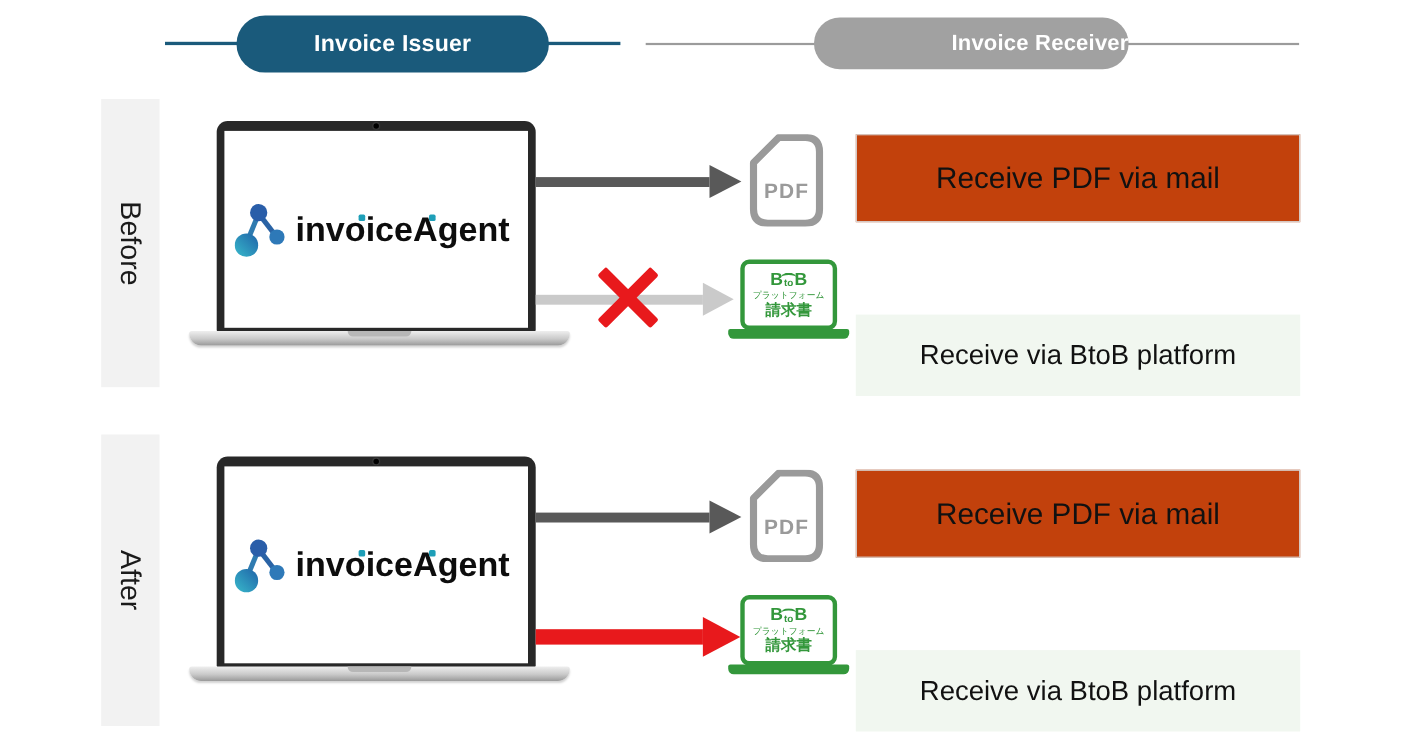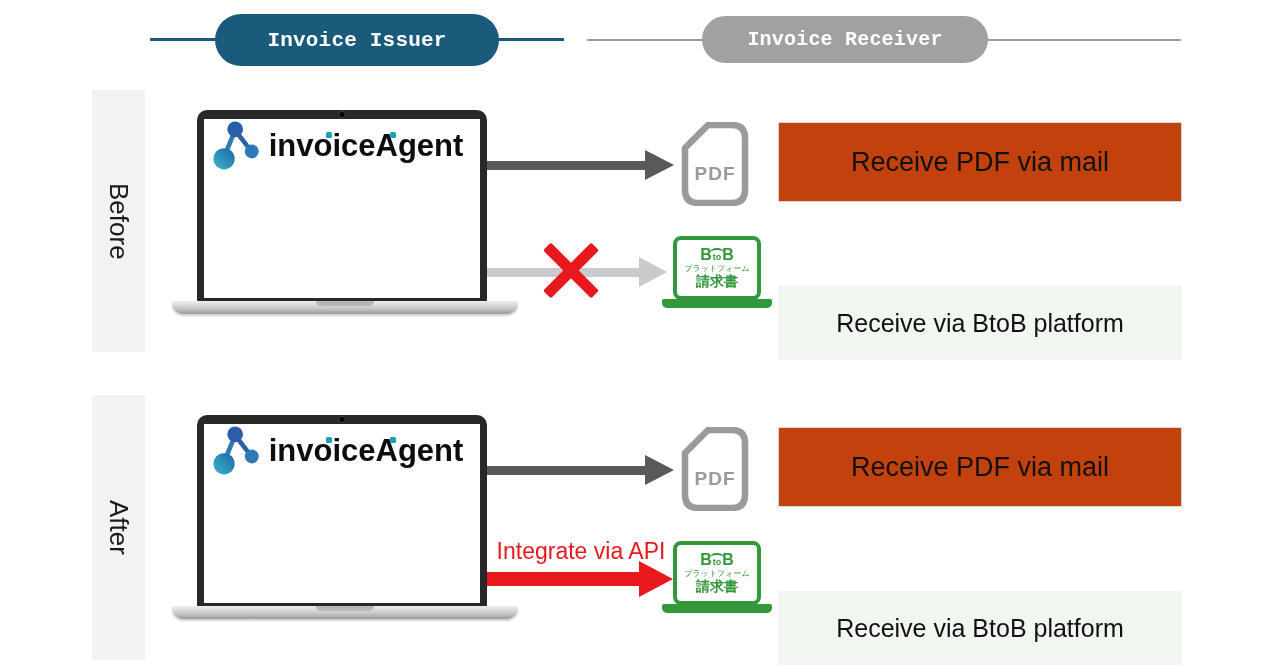--- a/index.html
+++ b/index.html
@@ -11,7 +11,7 @@
   .line-issuer { left:150px; top:38px; width:414px; height:3px; background:var(--issuer-line); }
   .line-receiver { left:587px; top:39px; width:594px; height:2px; background:var(--receiver-line); }
   .pill { position:absolute; display:flex; align-items:center; justify-content:center;
-          color:#fff; font-weight:700; letter-spacing:0.2px;font-family:Liberation Mono, monospace; }
+          color:#fff; font-weight:700; letter-spacing:0.2px; }
   .pill-issuer { left:215px; top:14px; width:284px; height:52px; border-radius:27px;
                  background:var(--issuer-pill); font-size:21px; }
   .pill-receiver { left:702px; top:16px; width:286px; height:47px; border-radius:24px;

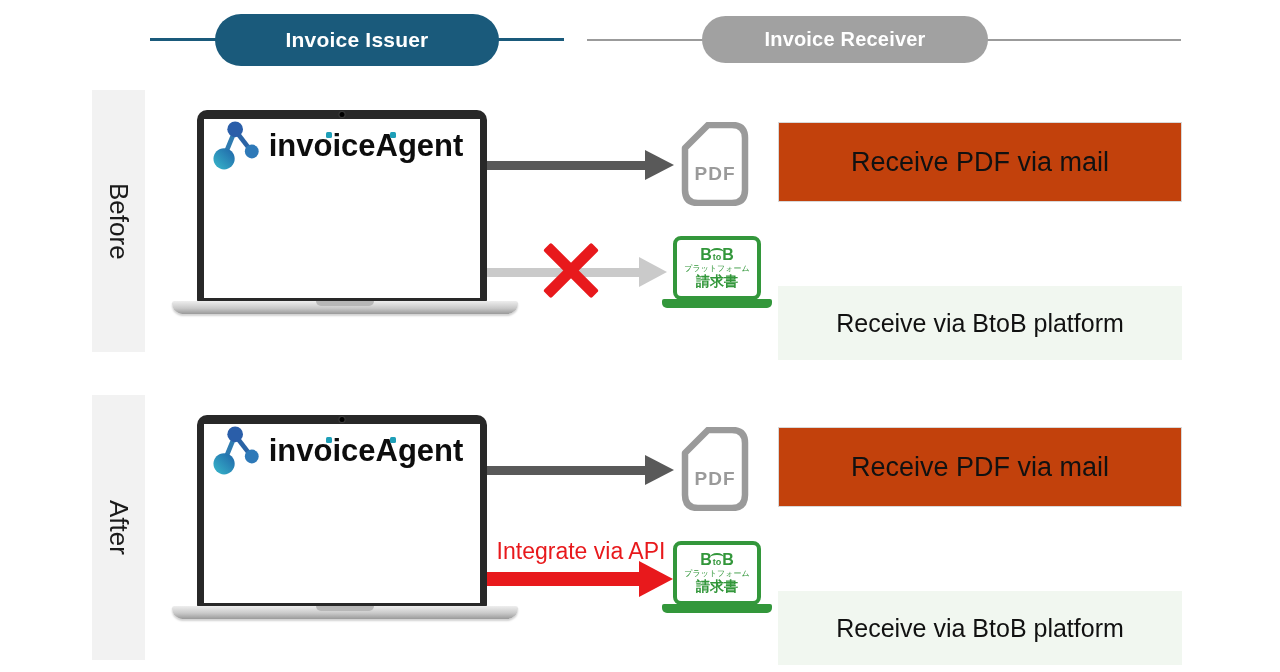--- a/index.html
+++ b/index.html
@@ -14,8 +14,8 @@
           color:#fff; font-weight:700; letter-spacing:0.2px; }
   .pill-issuer { left:215px; top:14px; width:284px; height:52px; border-radius:27px;
                  background:var(--issuer-pill); font-size:21px; }
-  .pill-receiver { left:702px; top:16px; width:286px; height:47px; border-radius:24px;
-                   background:var(--receiver-pill); font-size:20px; }
+  .pill-receiver { left:740px; top:16px; width:286px; height:47px; border-radius:24px;
+                   background:var(--receiver-pill); font-size:20px;justify-content:flex-end; }
 
   
   .row { position:absolute; left:0; width:1280px; height:300px; }

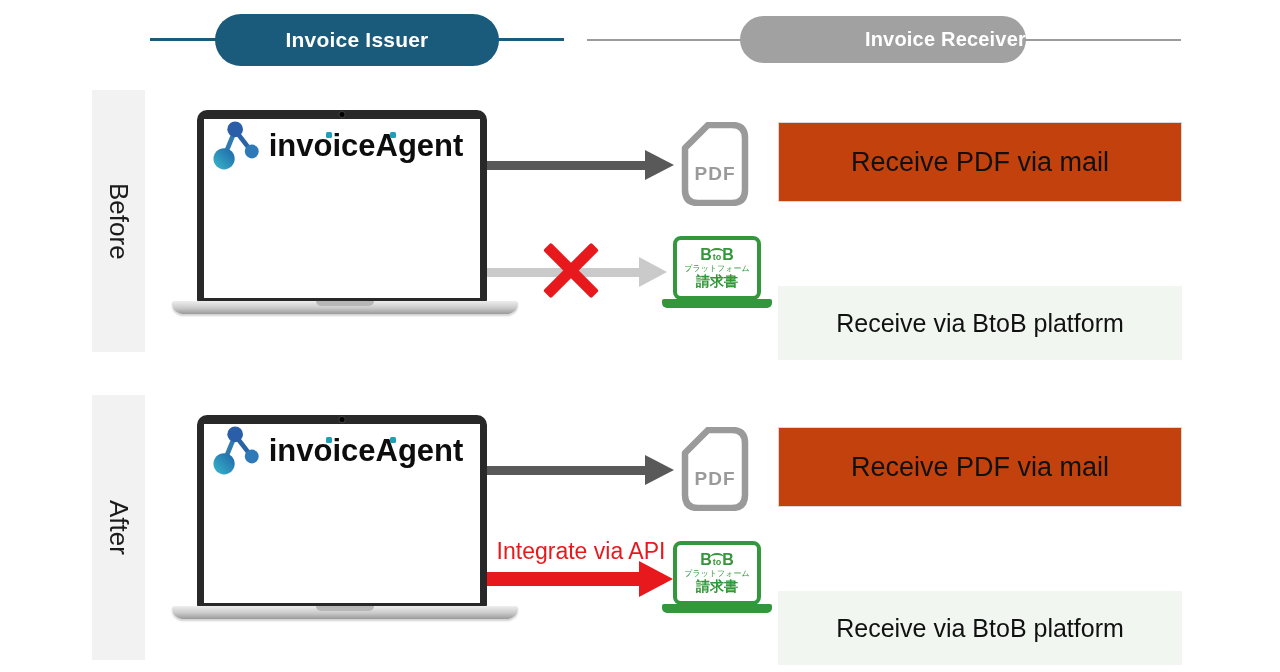--- a/index.html
+++ b/index.html
@@ -31,7 +31,7 @@
   .laptop-screen { position:absolute; left:197px; top:20px; width:290px; height:192px;
                    background:#282828; border-radius:10px 10px 2px 2px; }
   .screen-inner { position:absolute; left:7px; right:7px; top:9px; bottom:4px; background:#fff;
-                  display:flex; align-items:flex-start; justify-content:center; gap:9px; }
+                  display:flex; align-items:center; justify-content:center; gap:9px; }
   .camera { position:absolute; top:2px; left:50%; transform:translateX(-50%);
             width:5px; height:5px; border-radius:50%; background:#000; box-shadow:0 0 1px 1px #3d3d3d; }
   .laptop-base { position:absolute; left:172px; top:211px; width:346px; height:13px;

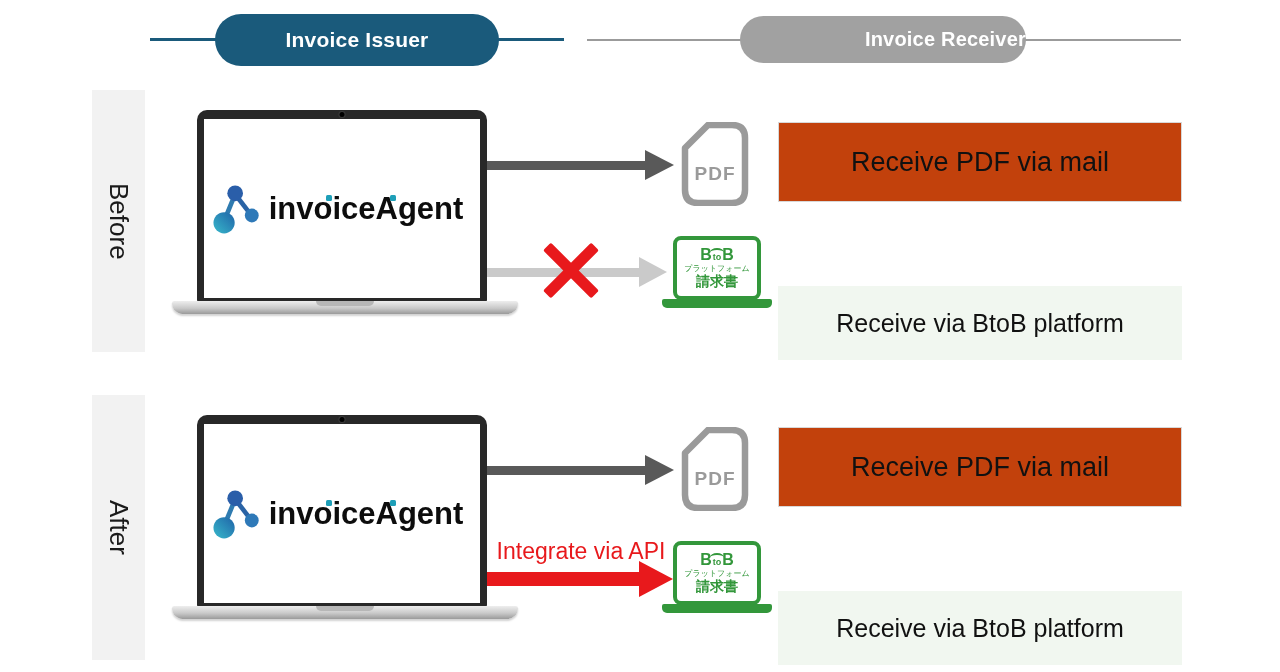--- a/index.html
+++ b/index.html
@@ -221,7 +221,6 @@
       <span>Receive PDF via mail</span>
     </div>
 
-    <div class="api-note">Integrate via API</div>
     <div class="arrow-red">
       <div class="shaft"></div>
         <div class="head"></div>

